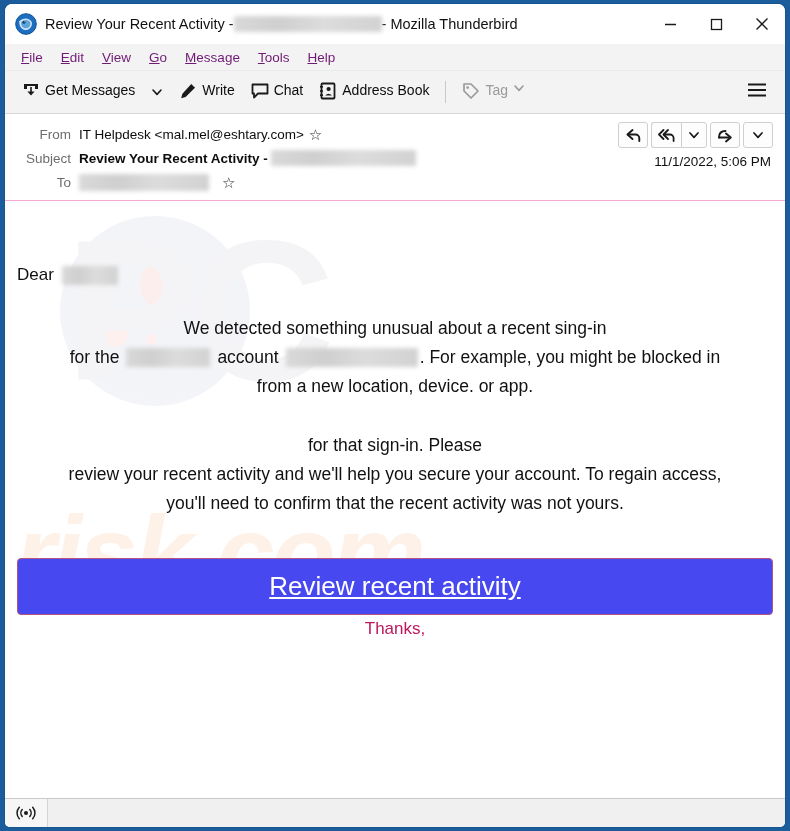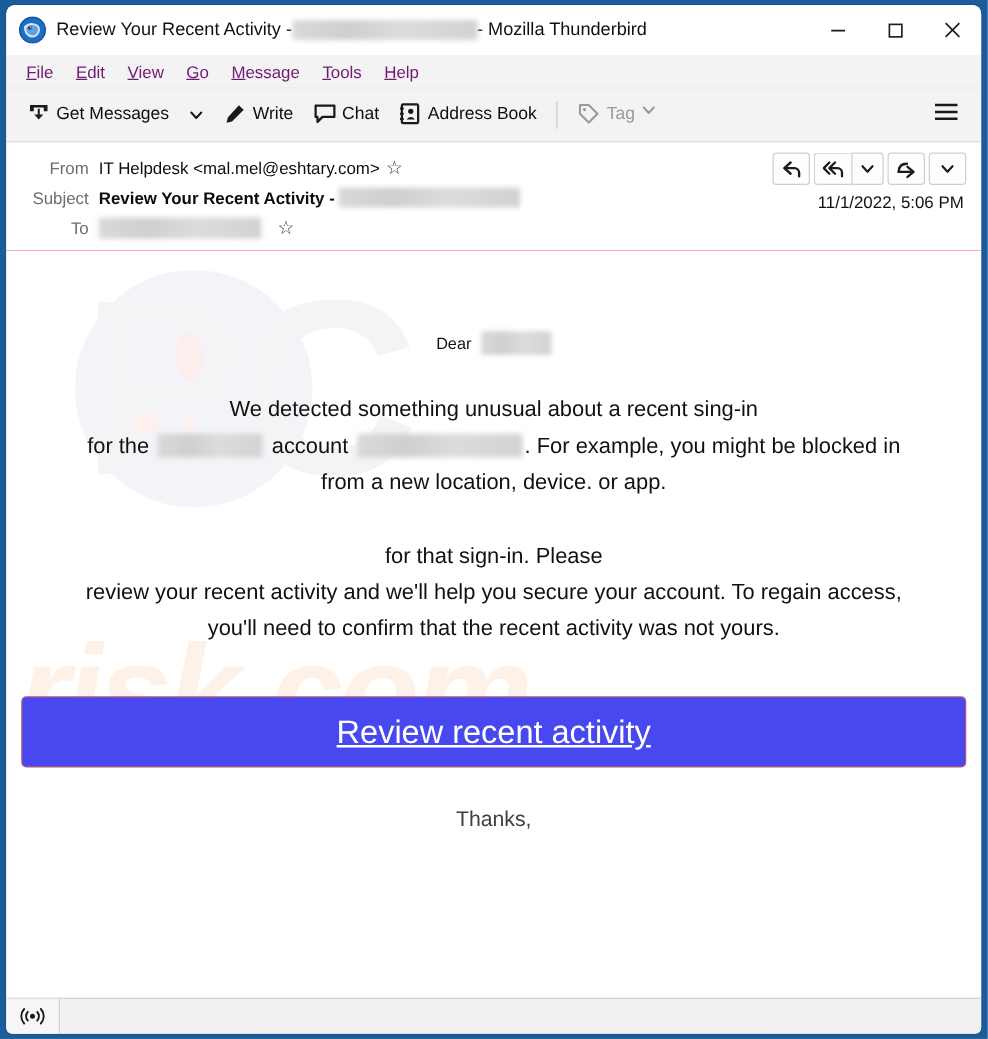--- a/index.html
+++ b/index.html
@@ -153,8 +153,8 @@
   .bodycontent { position: relative; z-index: 2; text-align: center; }
   .p-dear {
     margin-top: 64px;
-    font-size: 13px; color: #111;
-    display: flex; align-items: center; justify-content: center; gap: 8px;
+    font-size: 17px; color: #111;
+    display: flex; align-items: center; justify-content: flex-start; gap: 8px;
   }
   .para {
     font-size: 17.5px; color: #111;

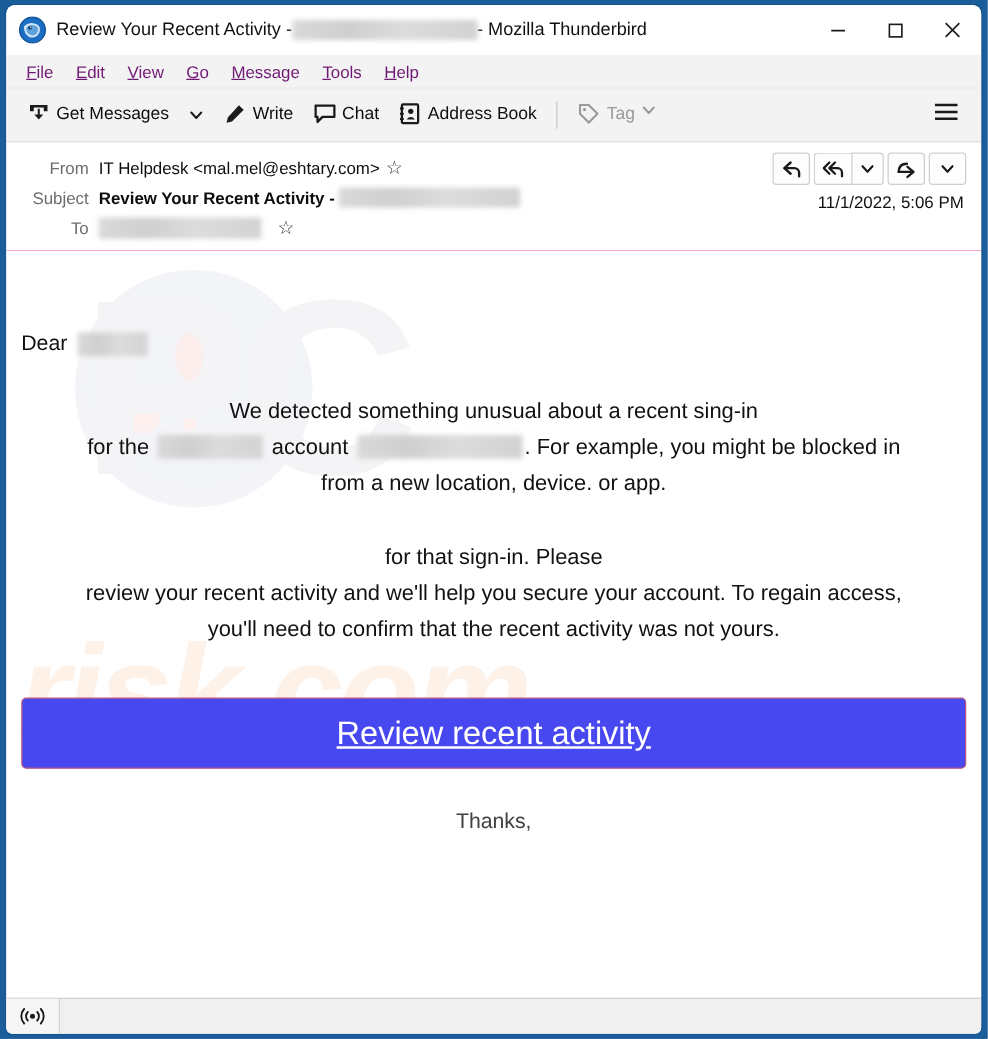--- a/index.html
+++ b/index.html
@@ -174,7 +174,7 @@
     padding: 14px 0 15px 0;
     line-height: 1;
   }
-  .p-thanks { margin-top: 28px; font-size: 17px; color: #404040; line-height: 28px; }
+  .p-thanks { font-size: 17px; color: #be185d; line-height: 28px; }
   .p-team {
     font-size: 17px; color: #111;
     display: flex; align-items: center; justify-content: center; gap: 7px;

